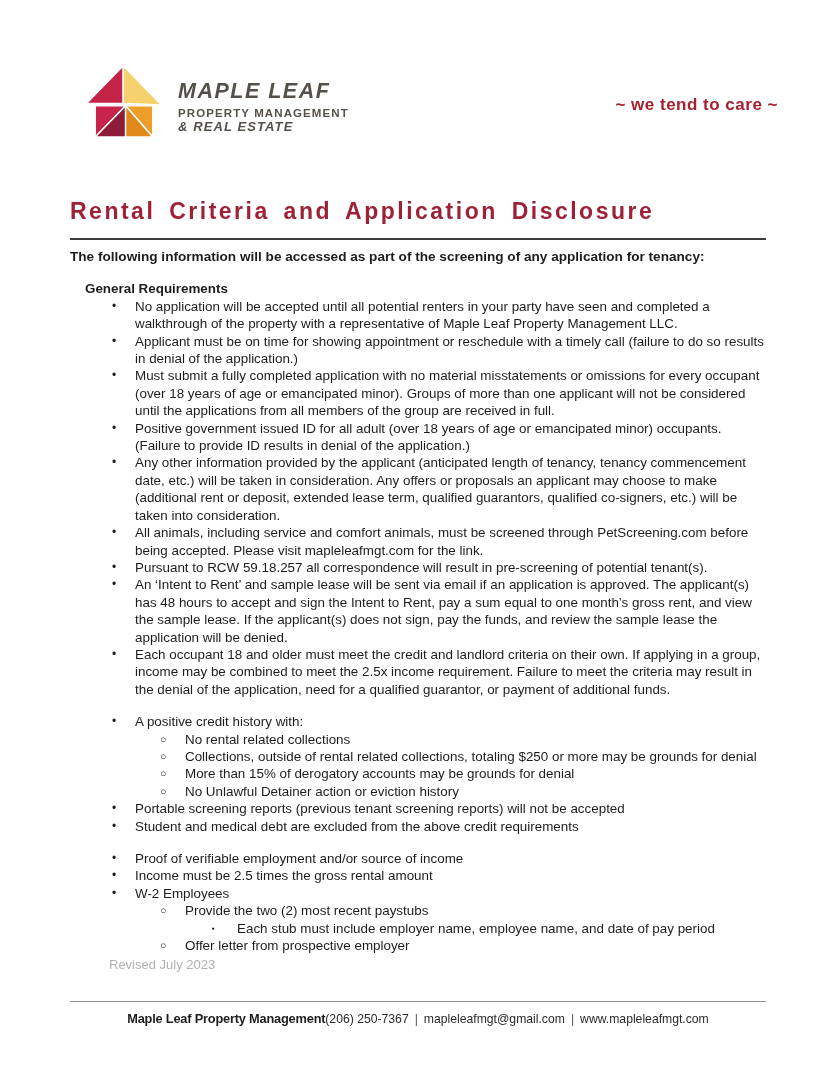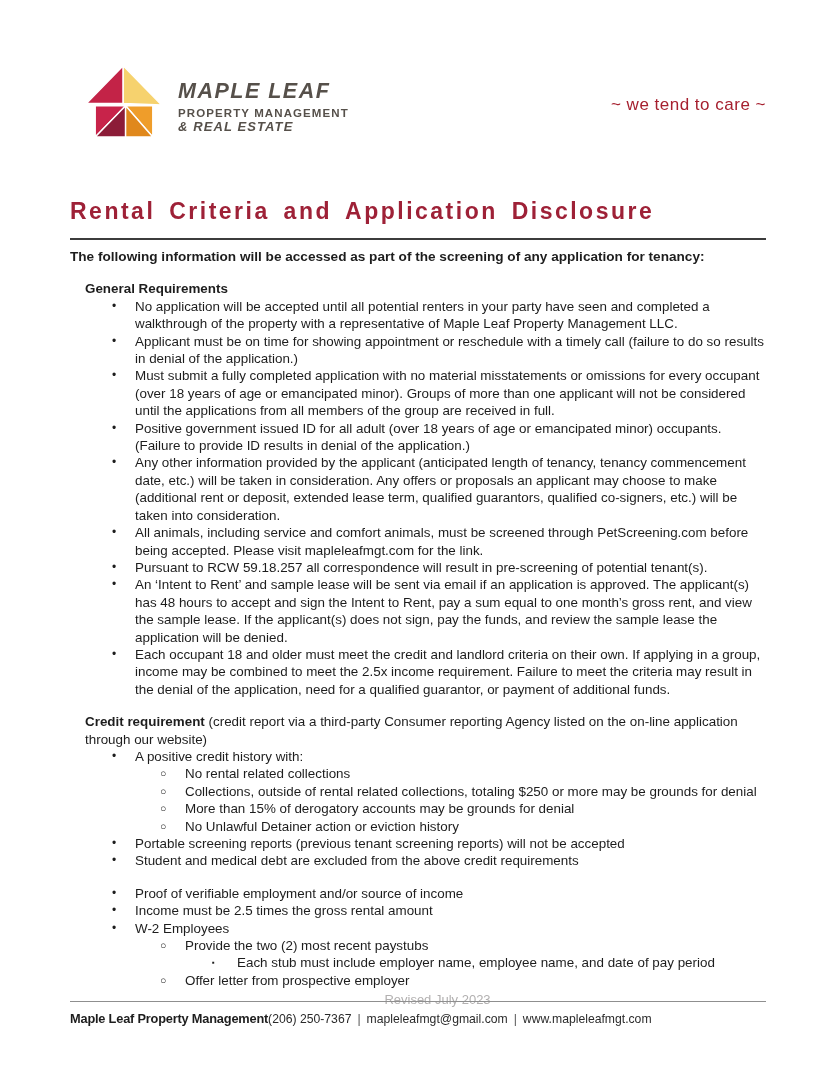--- a/index.html
+++ b/index.html
@@ -19,8 +19,8 @@
   .wm2 { font-size:11.5px; font-weight:bold; letter-spacing:1.1px; line-height:14px; margin-top:3px; }
   .wm3 { font-size:13px; font-weight:bold; letter-spacing:1.1px; line-height:14px;font-style:italic; }
   .tagline {
-    position:absolute; right:12px; top:33px;
-    font-size:17px; font-weight:normal; color:#a6202f; letter-spacing:0.5px;
+    position:absolute; right:0; top:33px;
+    font-size:17px; font-weight:bold; color:#a6202f; letter-spacing:0.5px;
   }
 
   

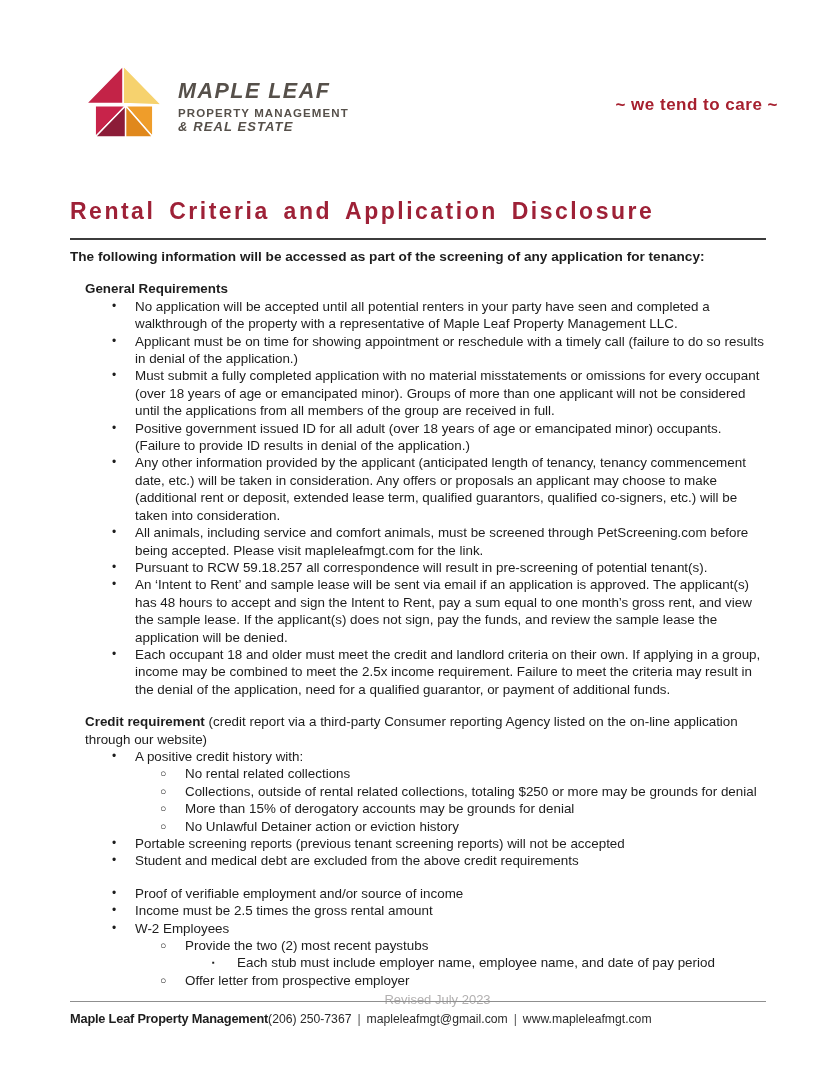--- a/index.html
+++ b/index.html
@@ -131,7 +131,6 @@
           </div>
         </div>
         <div class="section">
-          <div class="sec-heading"><span class="bold">Credit requirement</span><span> (credit report via a third-party Consumer reporting Agency listed on the on-line application through our website)</span></div>
           <div class="li lvl1">
             <span class="marker m1">•</span>
             <span class="txt">A positive credit history with:</span>

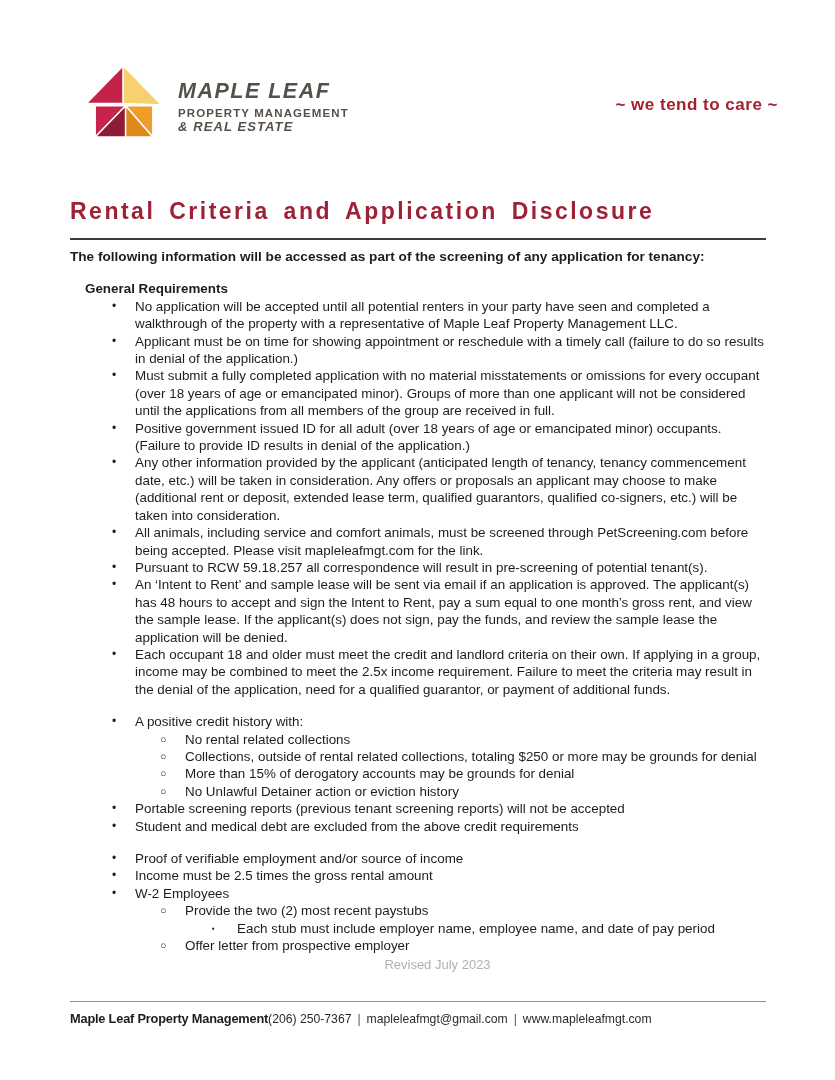--- a/index.html
+++ b/index.html
@@ -49,7 +49,7 @@
   .m2 { font-size:10.5px; }
   .m3 { font-size:8px; }
 
-  .revision { margin-top:2px; text-align:center; color:#b2b0b0; font-size:13px;padding-left:39px; }
+  .revision { margin-top:2px; text-align:left; color:#b2b0b0; font-size:13px;padding-left:39px; }
 
   
   .footer {

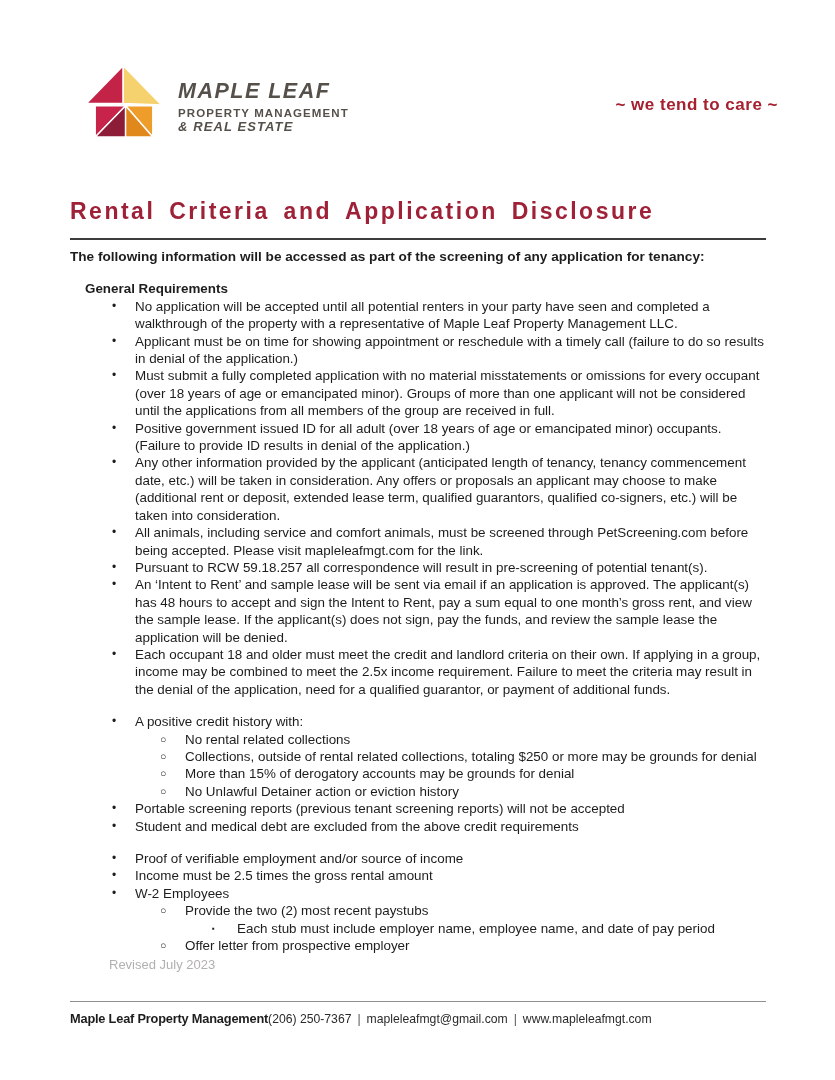--- a/index.html
+++ b/index.html
@@ -55,7 +55,7 @@
   .footer {
     position:absolute; top:1001px; left:70px; right:69px;
     border-top:1px solid #8f8f8f; padding-top:9px;
-    display:flex; justify-content:flex-start; align-items:baseline;
+    display:flex; justify-content:center; align-items:baseline;
   }
   .footer-company { font-weight:bold; font-size:12.8px; letter-spacing:-0.2px; }
   .footer-contact { font-size:12.2px; color:#2a2a2a; }

